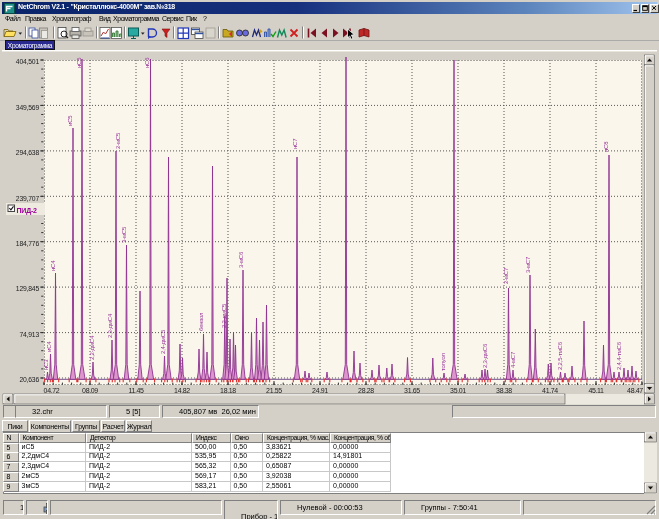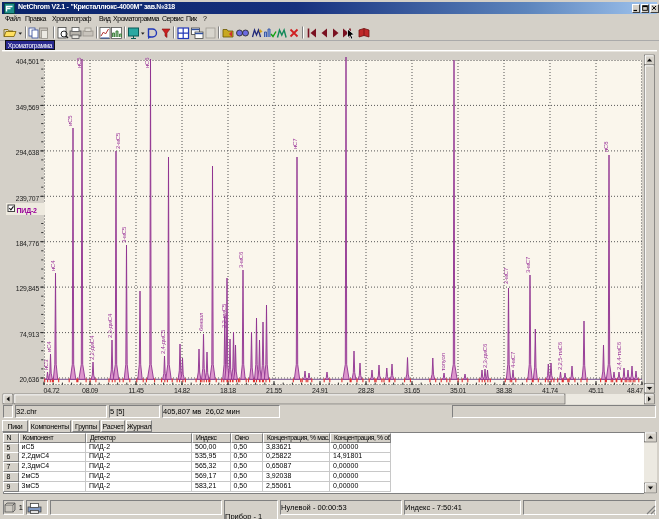--- a/index.html
+++ b/index.html
@@ -3,7 +3,7 @@
 *{margin:0;padding:0;box-sizing:border-box}
 body{width:659px;height:519px;font-family:"Liberation Sans",sans-serif;background:#d4d0c8;overflow:hidden}
 .abs{position:absolute}
-.cell{position:absolute;border:1px solid;border-color:#808080 #fff #fff #808080;font-size:7.5px;color:#000;padding-left:0;display:flex;align-items:center;background:#d4d0c8;white-space:nowrap;overflow:hidden}
+.cell{position:absolute;border:1px solid;border-color:#808080 #fff #fff #808080;font-size:7.5px;color:#000;padding-left:16px;display:flex;align-items:center;background:#d4d0c8;white-space:nowrap;overflow:hidden}
 </style></head><body>
 <div style="position:relative;width:659px;height:519px">
 <div class="abs" style="left:2px;top:2px;width:655px;height:12px;background:linear-gradient(90deg,#0a246a,#16307e 45%,#5c84bc 80%,#a0c4ee)">

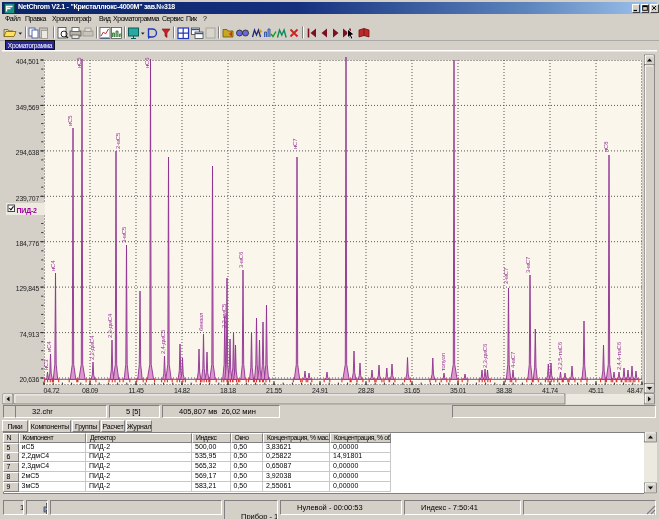--- a/index.html
+++ b/index.html
@@ -282,7 +282,7 @@
 <div class="cell" style="left:3px;top:405px;width:10px;height:13px"></div>
 <div class="cell" style="left:15px;top:405px;width:92px;height:13px">32.chr</div>
 <div class="cell" style="left:109px;top:405px;width:51px;height:13px">5 [5]</div>
-<div class="cell" style="left:162px;top:405px;width:118px;height:13px">405,807 мв&nbsp;&nbsp;26,02 мин</div>
+<div class="cell" style="left:162px;top:405px;width:97px;height:13px">405,807 мв&nbsp;&nbsp;26,02 мин</div>
 <div class="cell" style="left:452px;top:405px;width:204px;height:13px"></div>
 <div class="abs" style="left:2px;top:420px;width:26px;height:12px;background:#d4d0c8;border:1px solid #808080;border-bottom:1px solid #808080;border-top-color:#fff;border-left-color:#fff;font-size:7px;text-align:center;line-height:11px;letter-spacing:-0.2px">Пики</div>
 <div class="abs" style="left:29px;top:420px;width:42px;height:12px;background:#d4d0c8;border:1px solid #808080;border-bottom:none;border-top-color:#fff;border-left-color:#fff;font-size:7px;text-align:center;line-height:11px;letter-spacing:-0.2px">Компоненты</div>

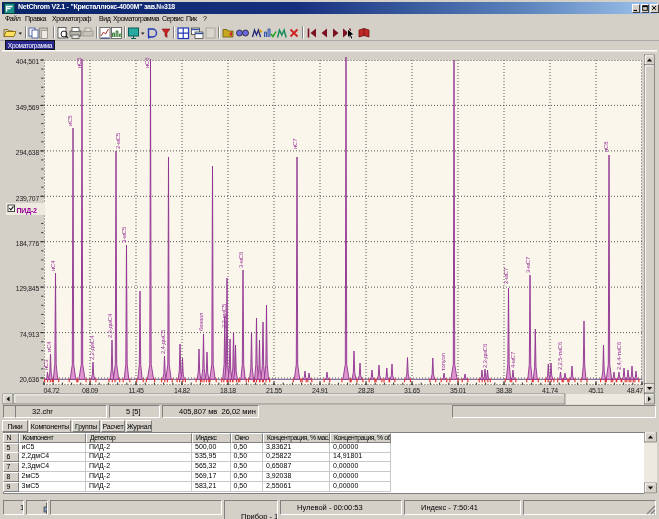--- a/index.html
+++ b/index.html
@@ -358,7 +358,7 @@
 <div class="cell" style="left:50px;top:500px;width:172px;height:15px"></div>
 <div class="cell" style="left:224px;top:500px;width:54px;height:32px">Прибор - 1</div>
 <div class="cell" style="left:280px;top:500px;width:122px;height:15px">Нулевой - 00:00:53</div>
-<div class="cell" style="left:404px;top:500px;width:117px;height:15px">Индекс - 7:50:41</div>
+<div class="cell" style="left:404px;top:500px;width:117px;height:15px">Группы - 7:50:41</div>
 <div class="cell" style="left:523px;top:500px;width:133px;height:15px"></div>
 <svg class="abs" style="left:645px;top:504px" width="12" height="12">
       <path d="M10 2 L2 10 M10 6 L6 10 M10 10 l-1 0" stroke="#808080" stroke-width="1.2"></path>

